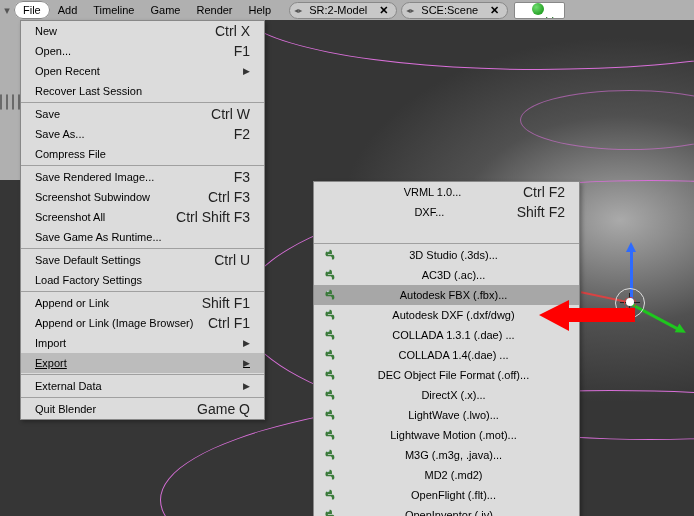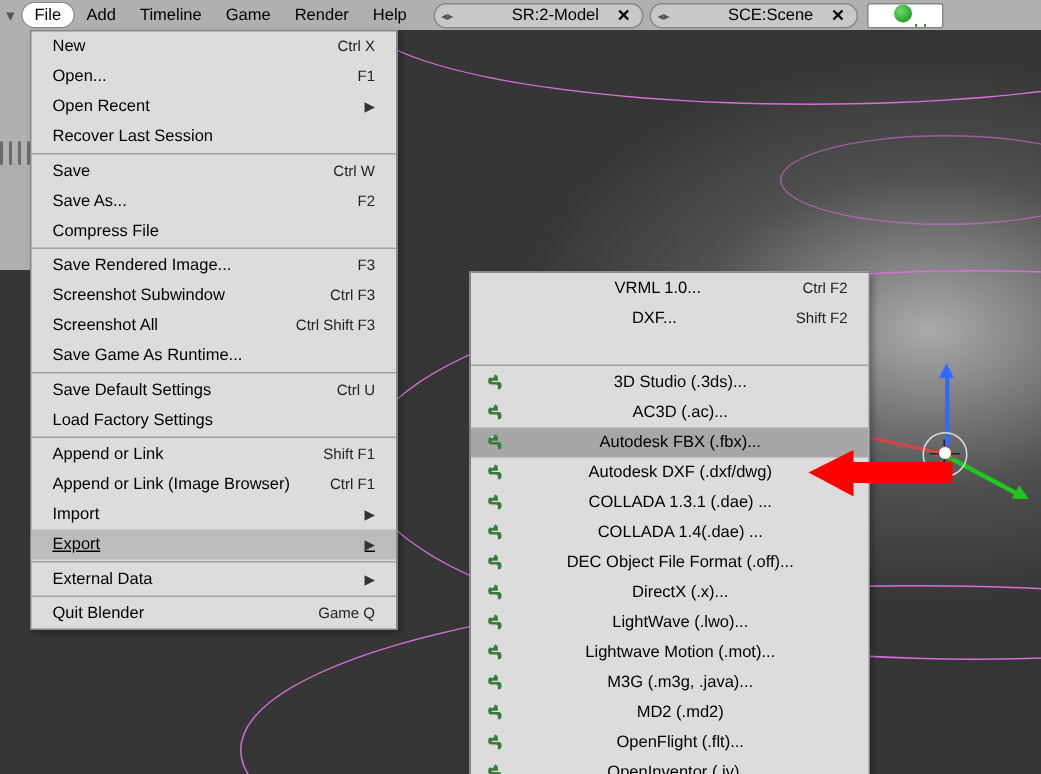--- a/index.html
+++ b/index.html
@@ -52,7 +52,7 @@
     margin-left: 4px;
   }
   .hdr-tri { font-size: 8px; color: #555; margin-right: 3px; }
-  .hdr-field span.txt { padding: 0 4px; margin-left: 32px; }
+  .hdr-field span.txt { padding: 0 4px; }
   .hdr-x {
     width: 13px; height: 13px;
     display: inline-flex; align-items: center; justify-content: center;

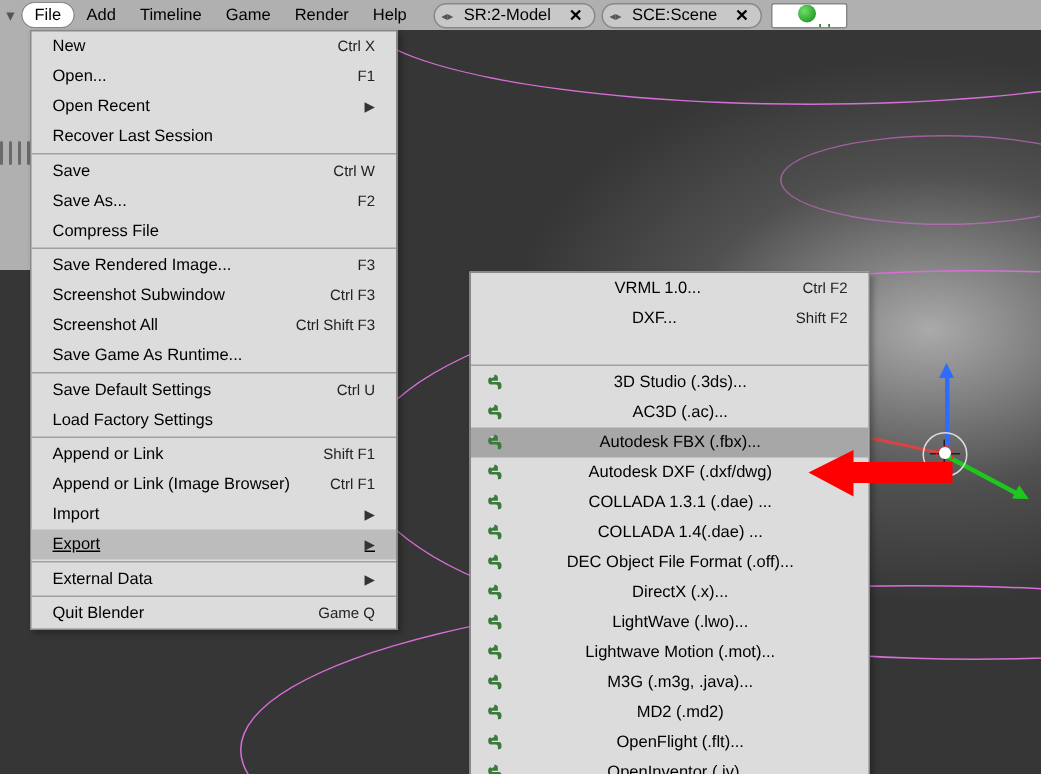--- a/index.html
+++ b/index.html
@@ -210,7 +210,7 @@
     margin: 1px 0;
   }
   .menu .mi .lbl { }
-  .menu .mi .rt { color: #222; font-size: 10px; }
+  .menu .mi .rt { color: #222; font-size: 14px; }
   .menu .mi .sub-caret { font-size: 9px; color: #333; margin-left: 24px; }
 
   .file-menu {

